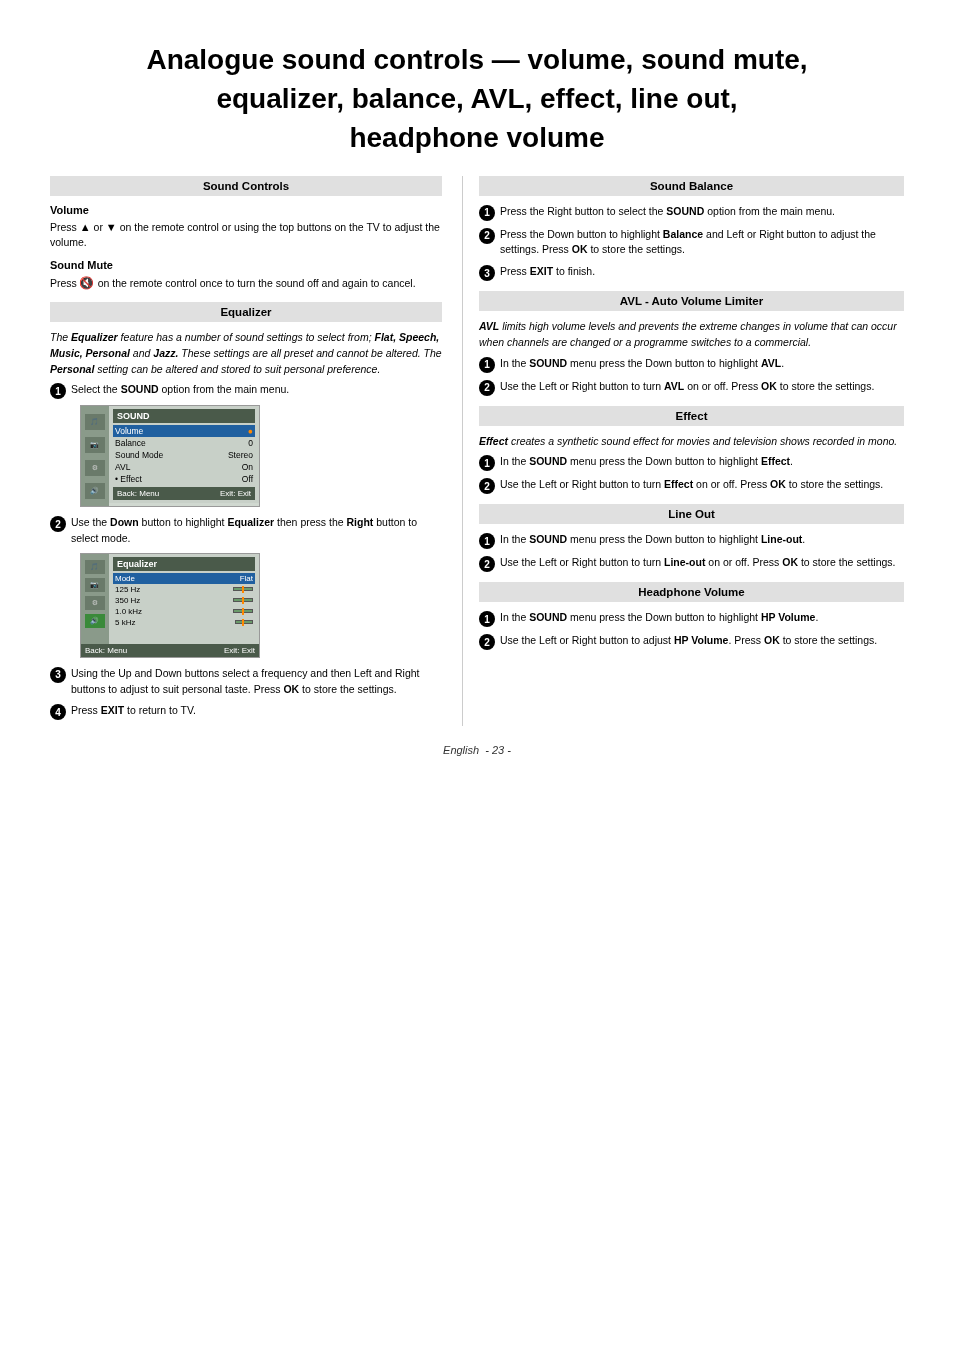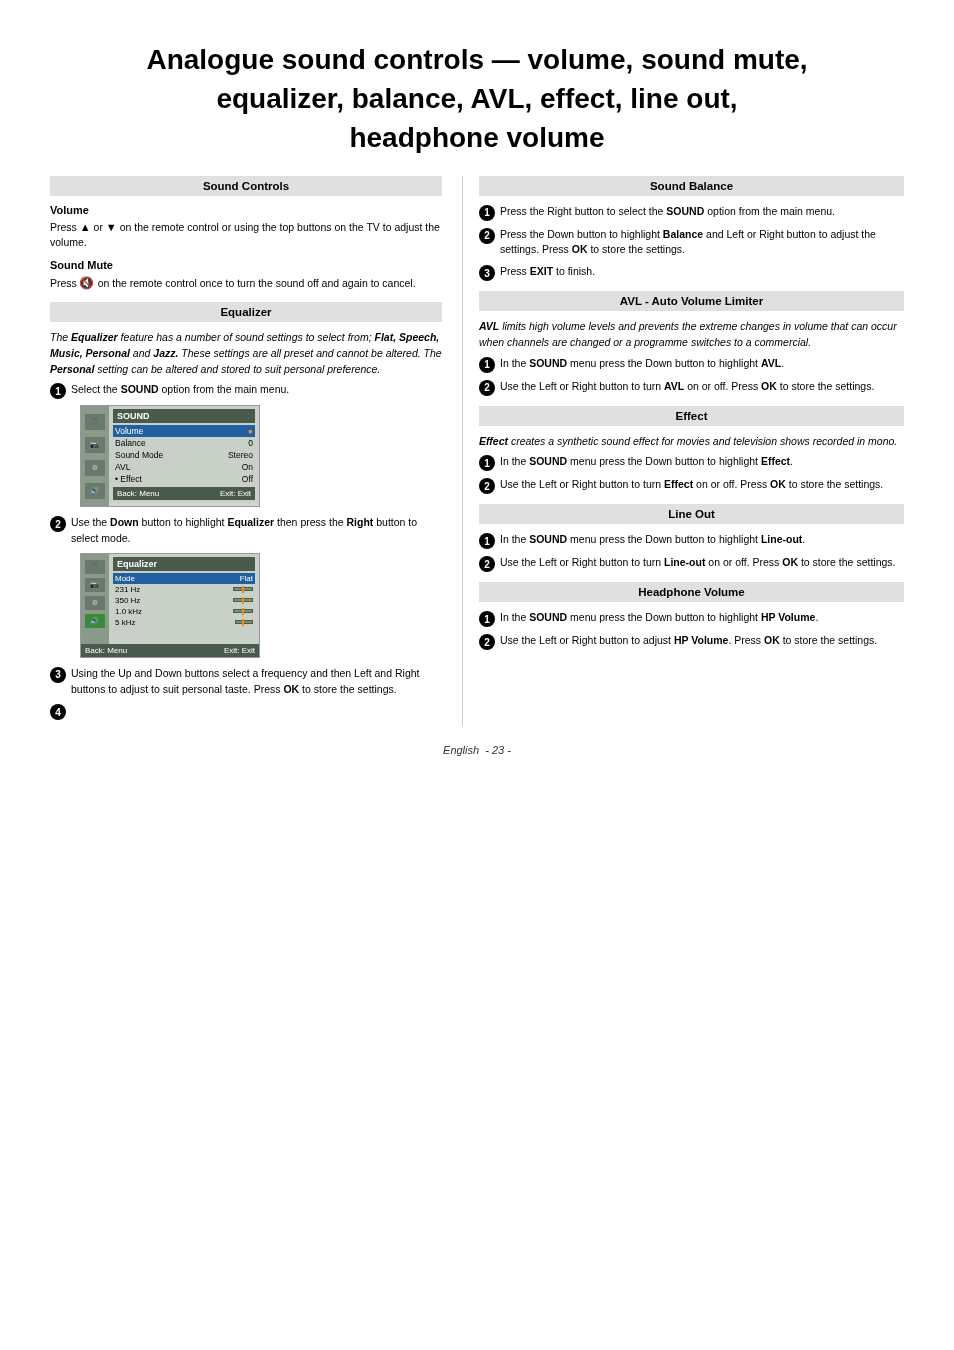--- a/index.html
+++ b/index.html
@@ -347,7 +347,7 @@
               <span>Flat</span>
           </div>
           <div class="eq-row">
-            <span>231 Hz</span>
+            <span>125 Hz</span>
             <span class="eq-bar">
                 <div class="eq-bar-fill">
                   <div class="marker"></div>

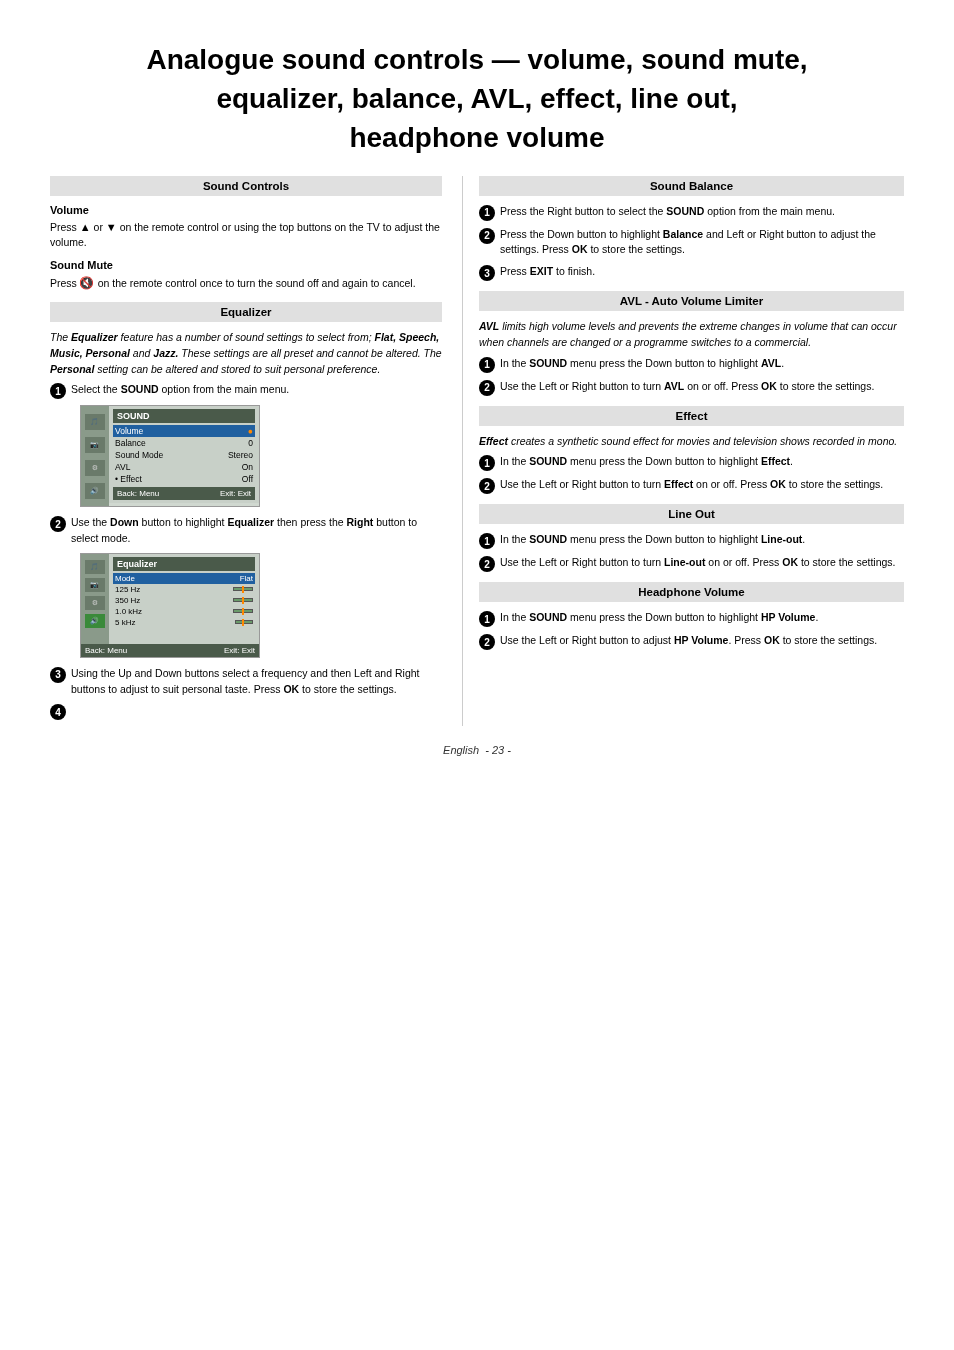--- a/index.html
+++ b/index.html
@@ -393,6 +393,7 @@
 
     <div class="step-item">
       <span class="step-num">4</span>
+      <span class="step-text">Press <strong>EXIT</strong> to return to TV.</span>
     </div>
   </div>
 

